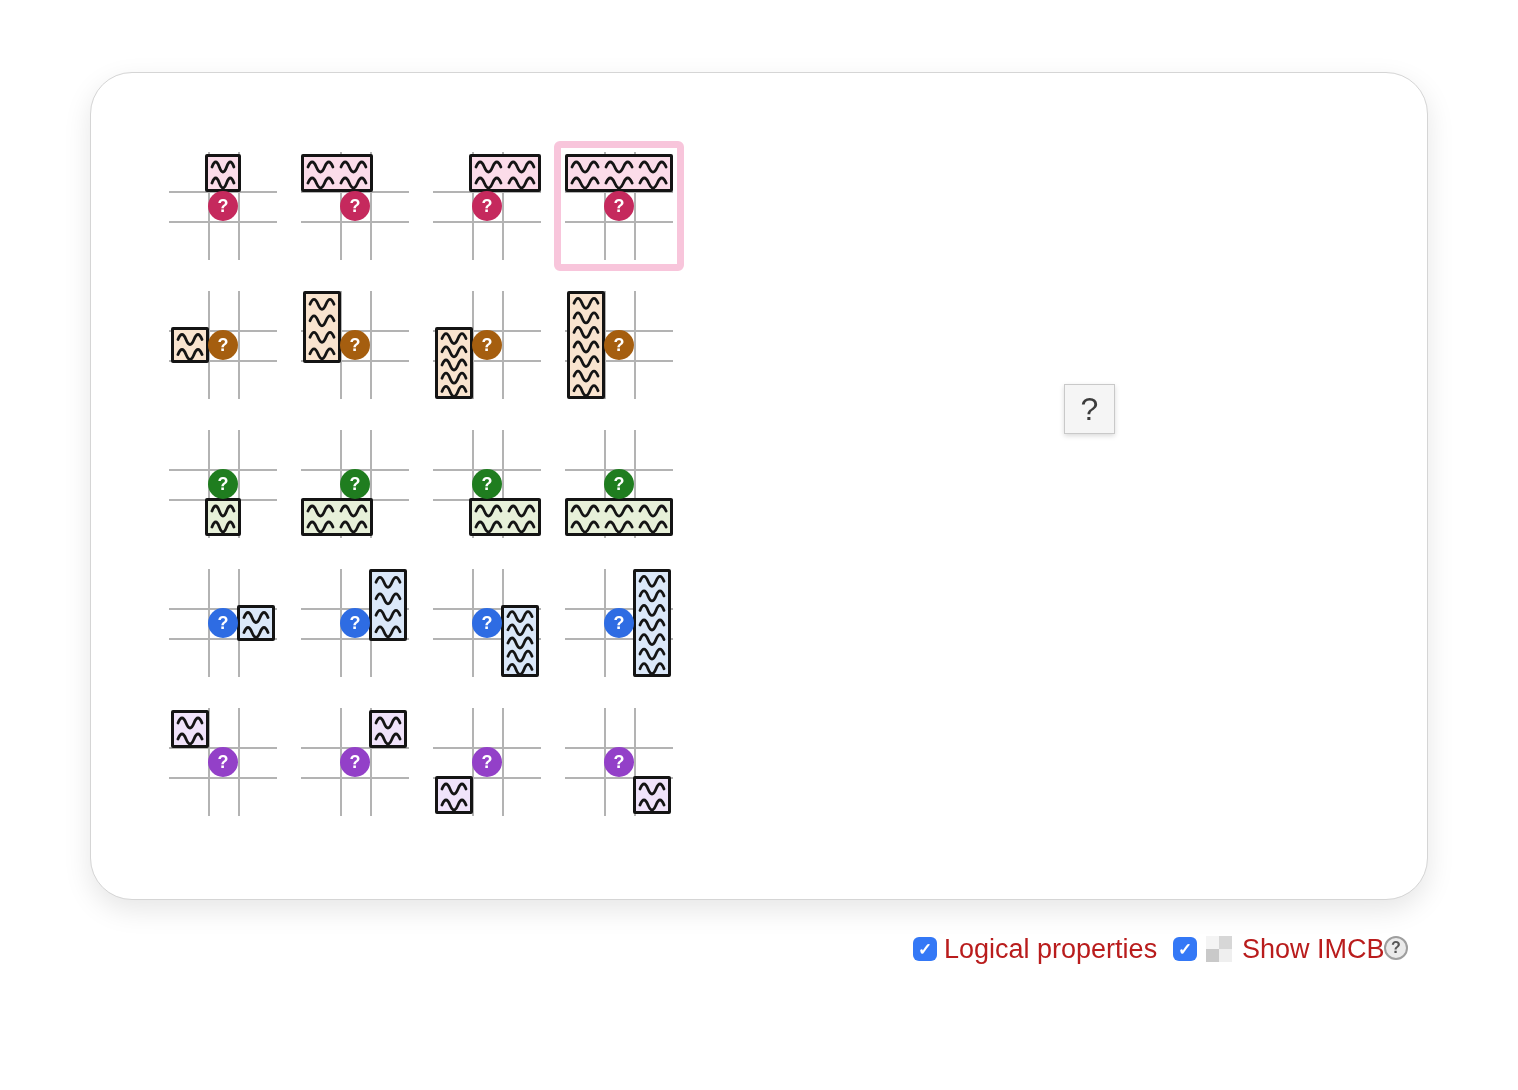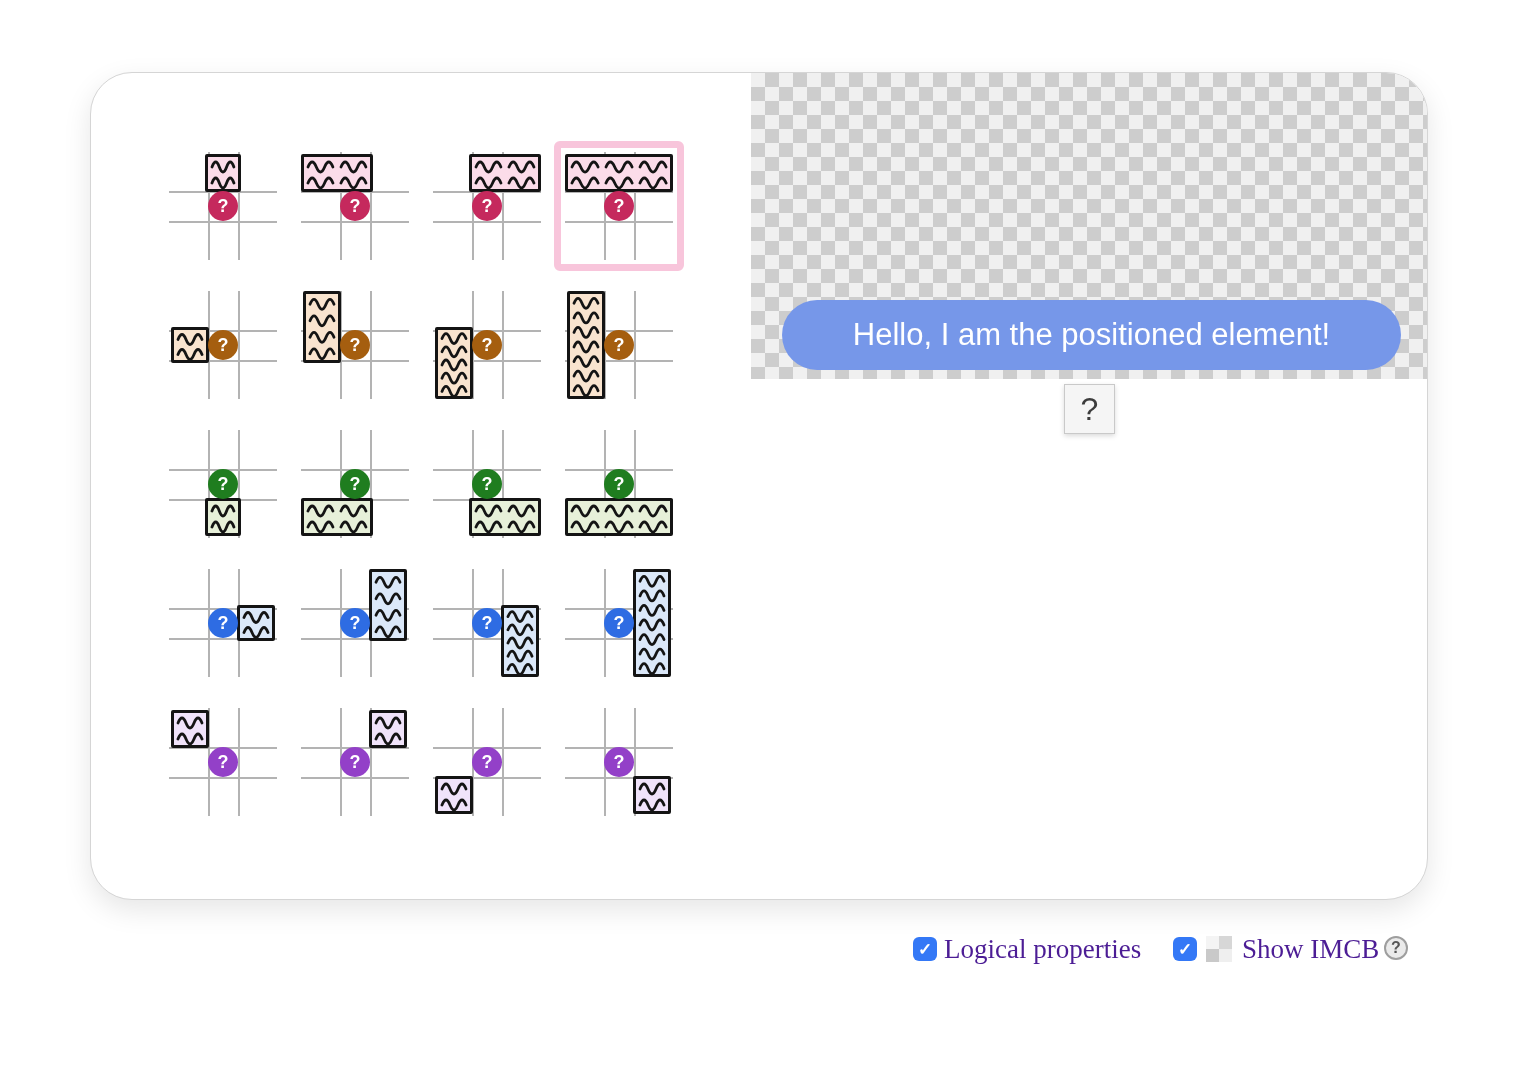--- a/index.html
+++ b/index.html
@@ -368,9 +368,6 @@
         </div>
       </div>
 
-    <div class="checker">
-      <div class="pill">Hello, I am the positioned element!</div>
-    </div>
 
     <div class="anchor-box">?</div>
 

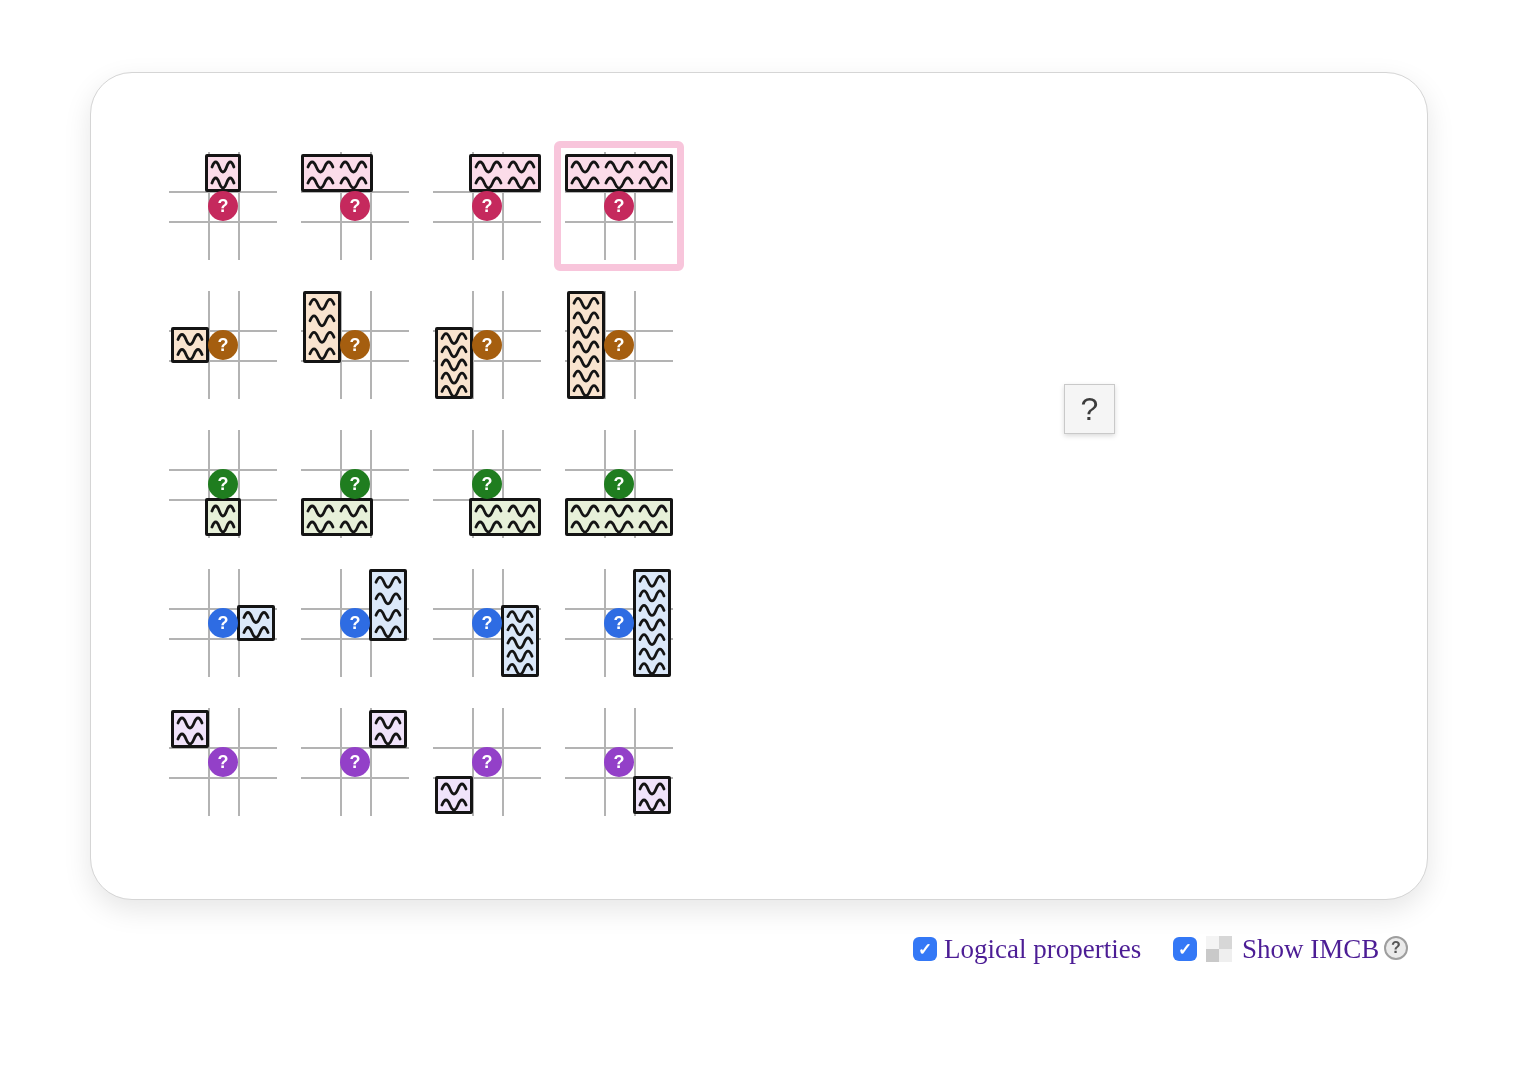--- a/index.html
+++ b/index.html
@@ -49,7 +49,7 @@
           display:flex; align-items:center; justify-content:center; }
 
   
-  .ctl-label { position:absolute; font-size:27px; color:#4c1d95; white-space:nowrap;font-family:Liberation Serif, serif; }
+  .ctl-label { position:absolute; font-size:27px; color:#b91c1c; white-space:nowrap; }
   .checkbox { position:absolute; width:24px; height:24px; background:#3478f6;
           border-radius:6px; color:#ffffff; font-size:17px; font-weight:bold;
           display:flex; align-items:center; justify-content:center; cursor:pointer; }

